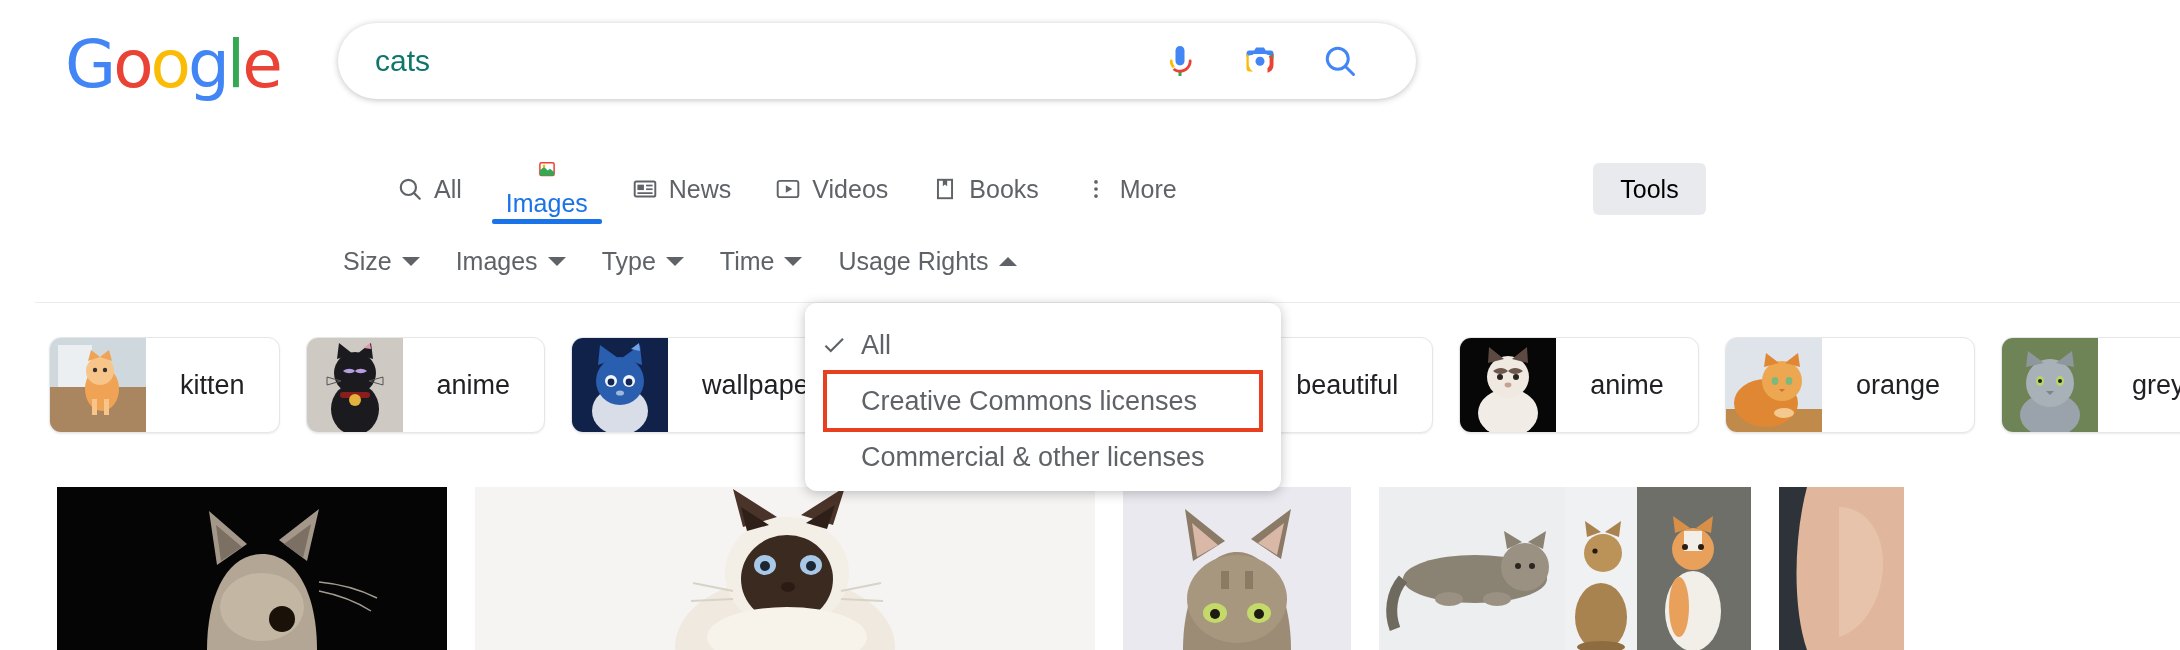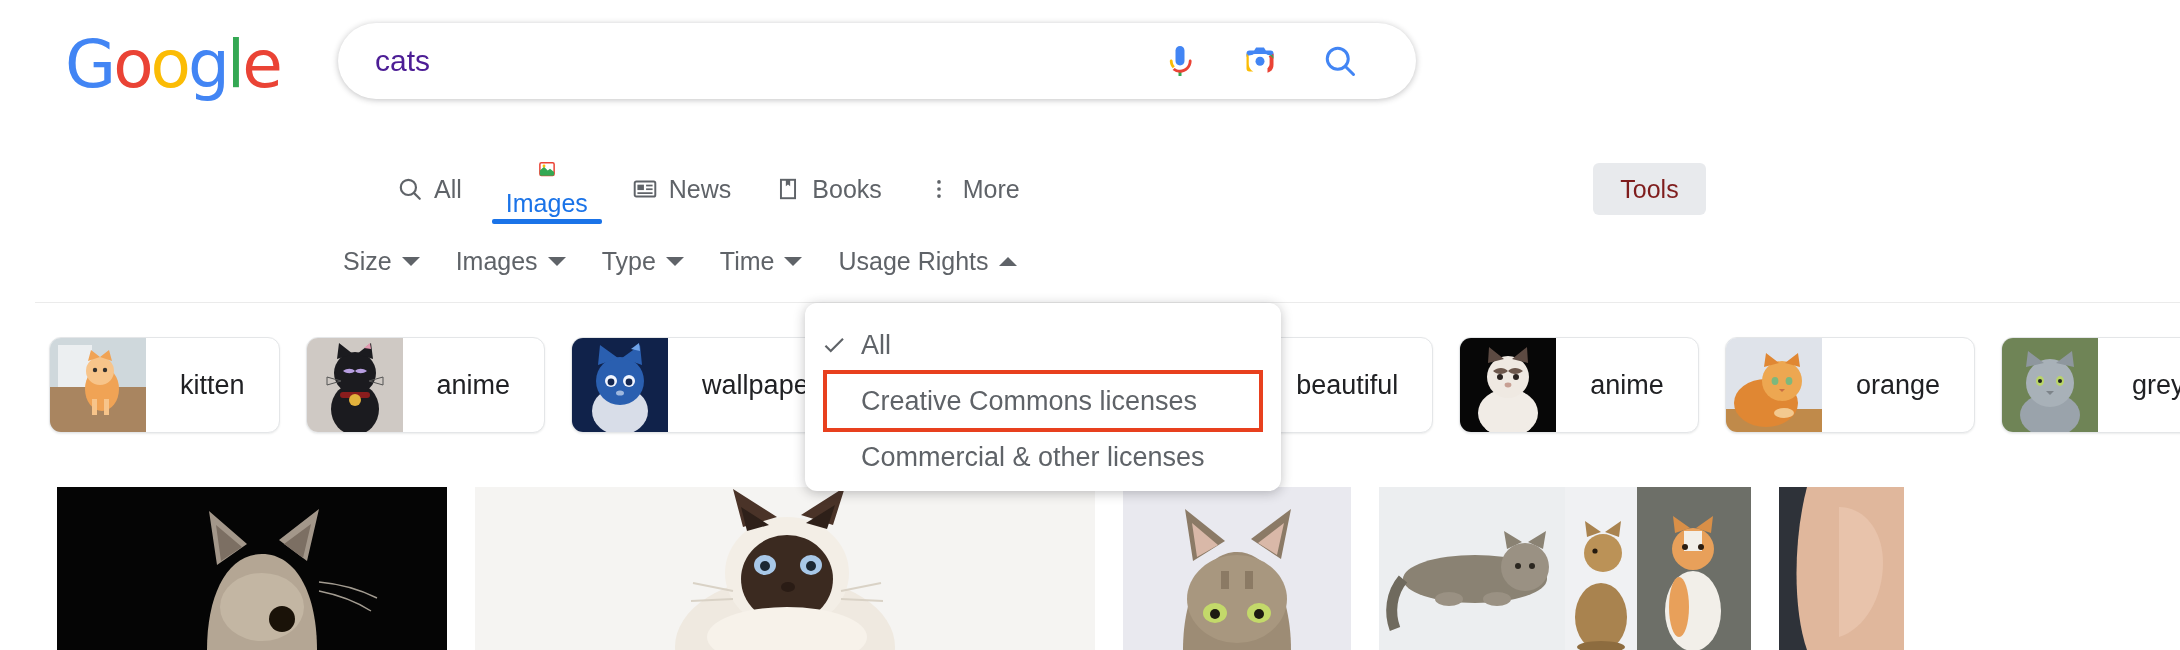--- a/index.html
+++ b/index.html
@@ -34,7 +34,7 @@
   }
   .search-input-text {
     margin-left: 37px;
-    font-size: 30px; color: #4c1d95;
+    font-size: 30px; color: #0f766e;
     font-family: "Liberation Sans", sans-serif;
     flex: 1;
     white-space: nowrap; overflow: hidden;

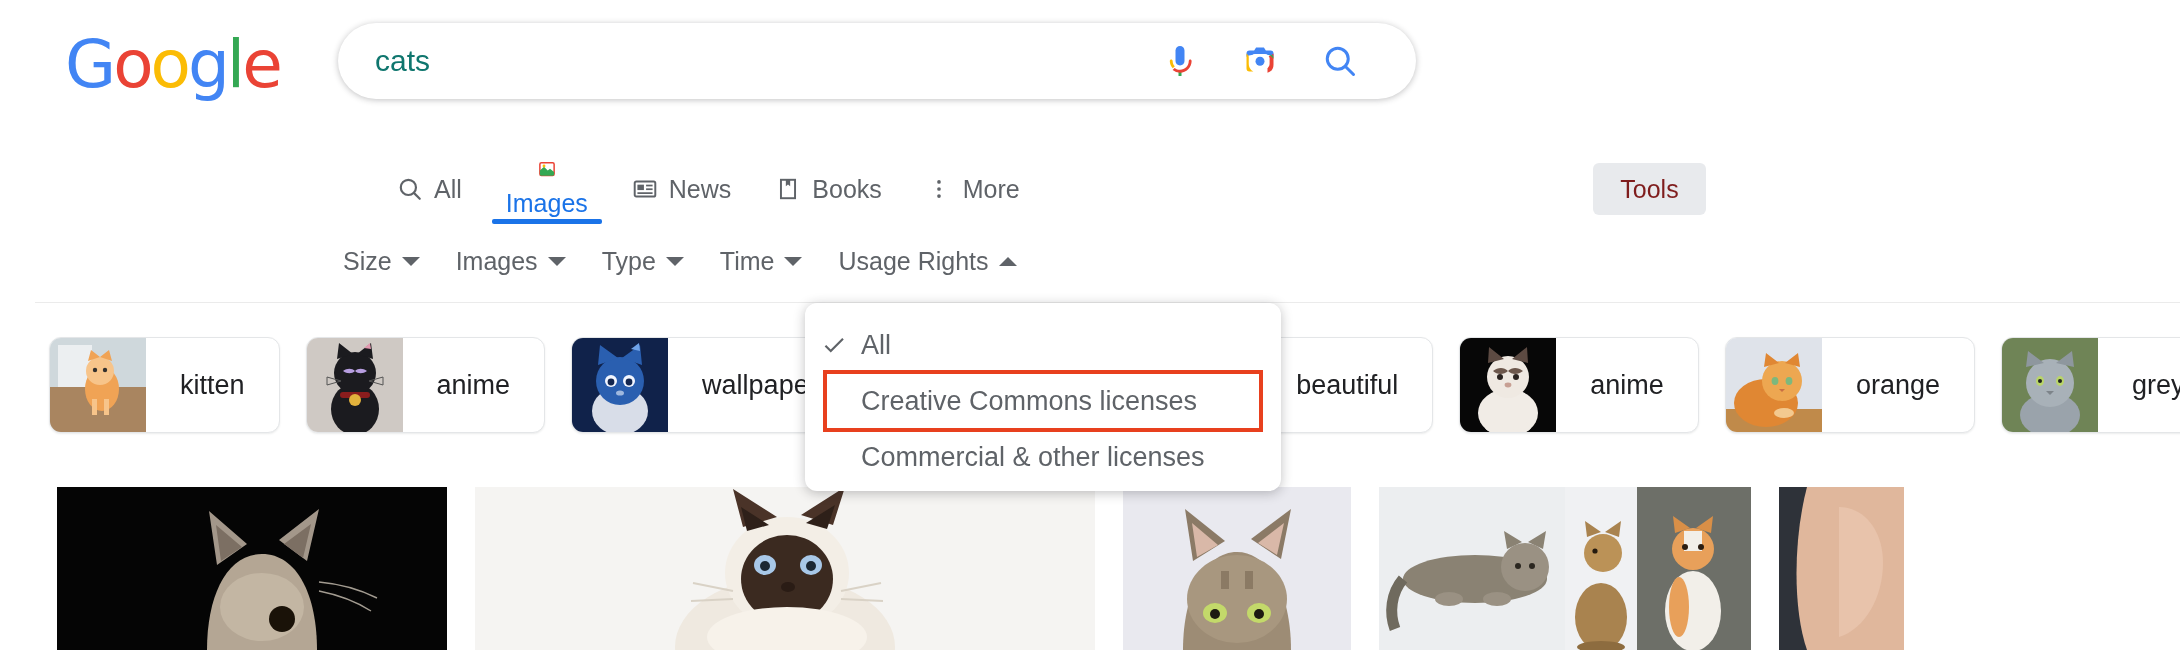--- a/index.html
+++ b/index.html
@@ -230,6 +230,13 @@
         <span>News</span>
       </div>
 
+      <div class="tab">
+        <svg width="26" height="26" viewBox="0 0 24 24">
+          <rect x="2.5" y="4.5" width="19" height="15" rx="2" fill="none" stroke="#5f6368" stroke-width="1.8"></rect>
+          <path d="M10 8.5 16 12l-6 3.5z" fill="#5f6368"></path>
+        </svg>
+        <span>Videos</span>
+      </div>
 
       <div class="tab">
         <svg width="26" height="26" viewBox="0 0 24 24">

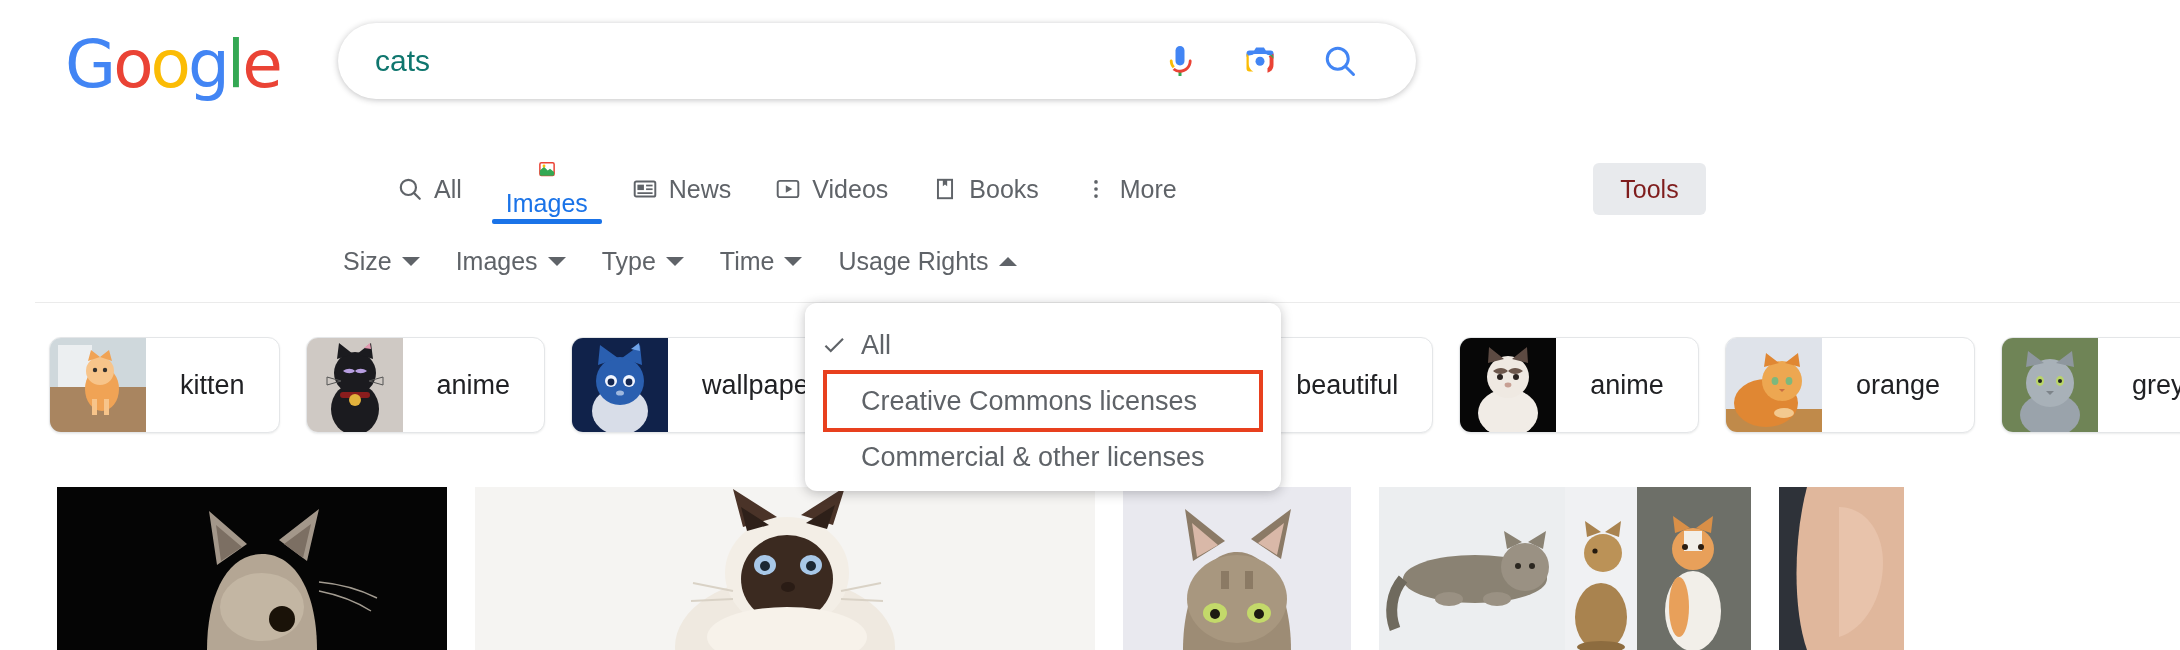--- a/index.html
+++ b/index.html
@@ -67,7 +67,7 @@
     background: #e8eaed;
     border-radius: 6px;
     display:flex; align-items:center; justify-content:center;
-    font-size: 25px; color: #7f1d1d;
+    font-size: 25px; color: #000000;
     cursor: pointer;
   }
 

